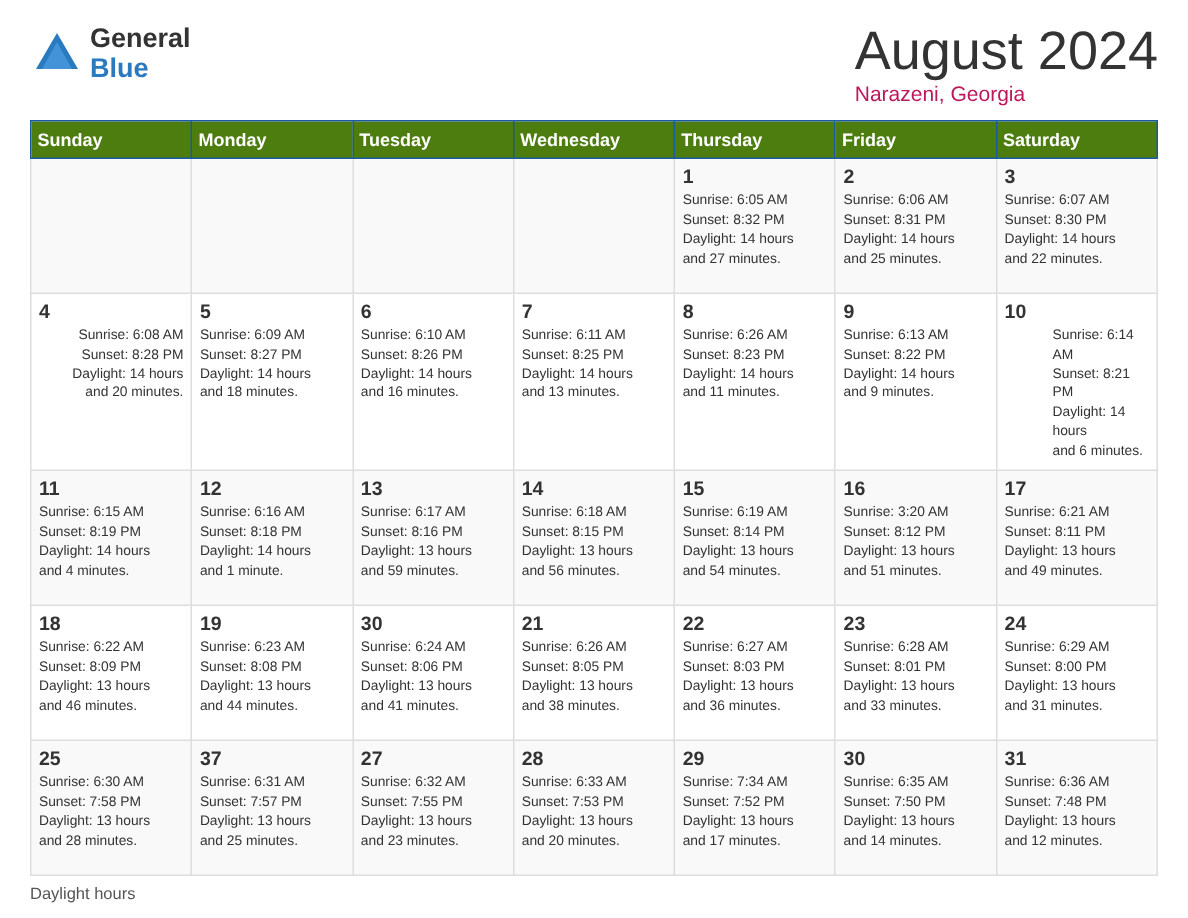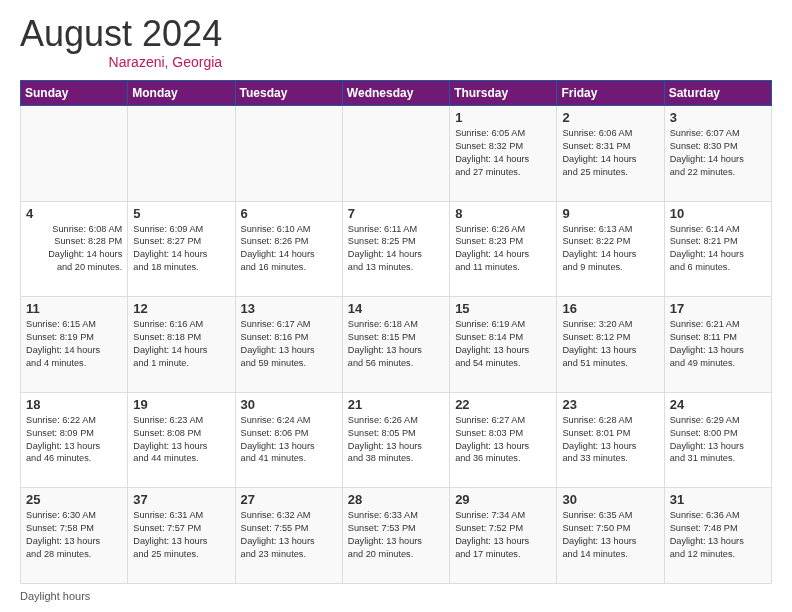--- a/index.html
+++ b/index.html
@@ -115,6 +115,16 @@
 
 <div class="page">
   <div class="header">
+    <div class="logo">
+      <svg class="logo-icon" viewBox="0 0 36 36">
+        <polygon points="18,4 32,28 4,28" fill="#2a7abf"></polygon>
+        <polygon points="18,10 28,28 8,28" fill="#5aabef" opacity="0.5"></polygon>
+      </svg>
+      <div class="logo-text">
+        <span class="logo-general">General</span>
+        <span class="logo-blue">Blue</span>
+      </div>
+    </div>
     <div class="title-block">
       <div class="month-title">August 2024</div>
       <div class="subtitle">Narazeni, Georgia</div>

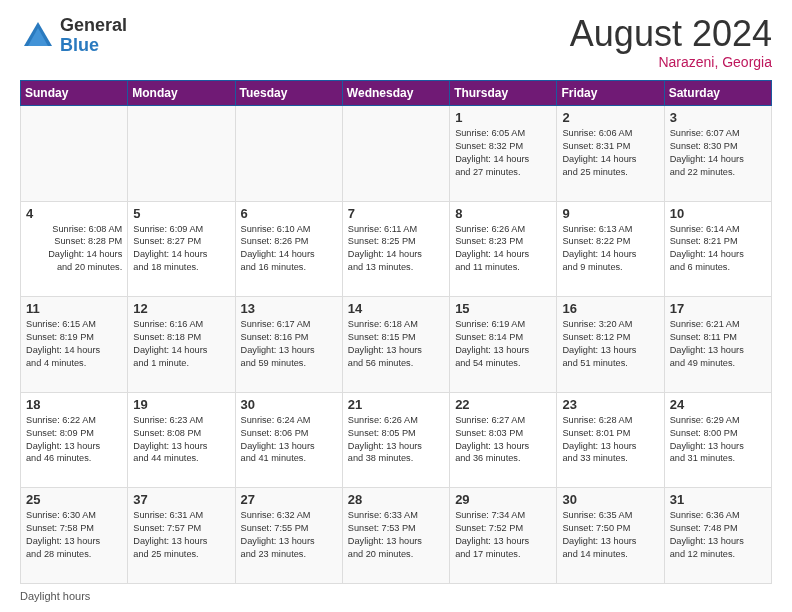--- a/index.html
+++ b/index.html
@@ -48,7 +48,6 @@
       height: 36px;
     }
     .title-block {
-      text-align: right;
     }
     .month-title {
       font-size: 36px;

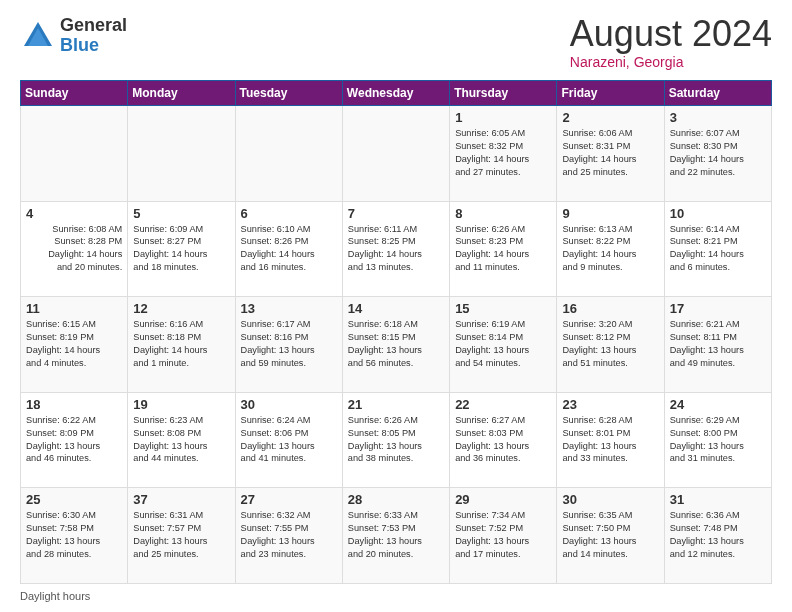--- a/index.html
+++ b/index.html
@@ -67,7 +67,7 @@
       table-layout: fixed;
     }
     .calendar thead th {
-      background: #701a75;
+      background: #4d7c0f;
       color: #fff;
       font-size: 12px;
       font-weight: bold;

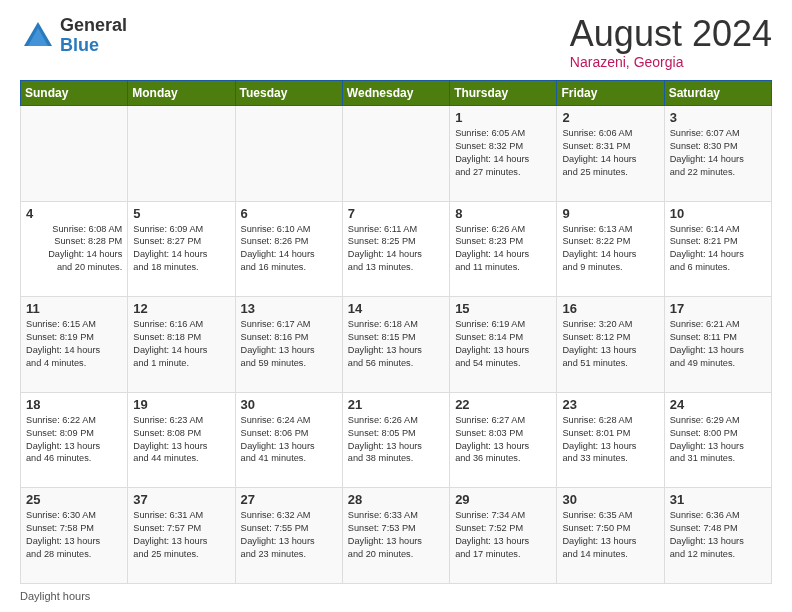--- a/index.html
+++ b/index.html
@@ -215,7 +215,7 @@
           </td>
           <td>
             <span class="day-number">10</span>
-            <div class="day-info" style="white-space: pre-line;">Sunrise: 6:14 AM
+            <div class="day-info" style="white-space: pre-line; margin-left: 32px;">Sunrise: 6:14 AM
 Sunset: 8:21 PM
 Daylight: 14 hours
 and 6 minutes.</div>

